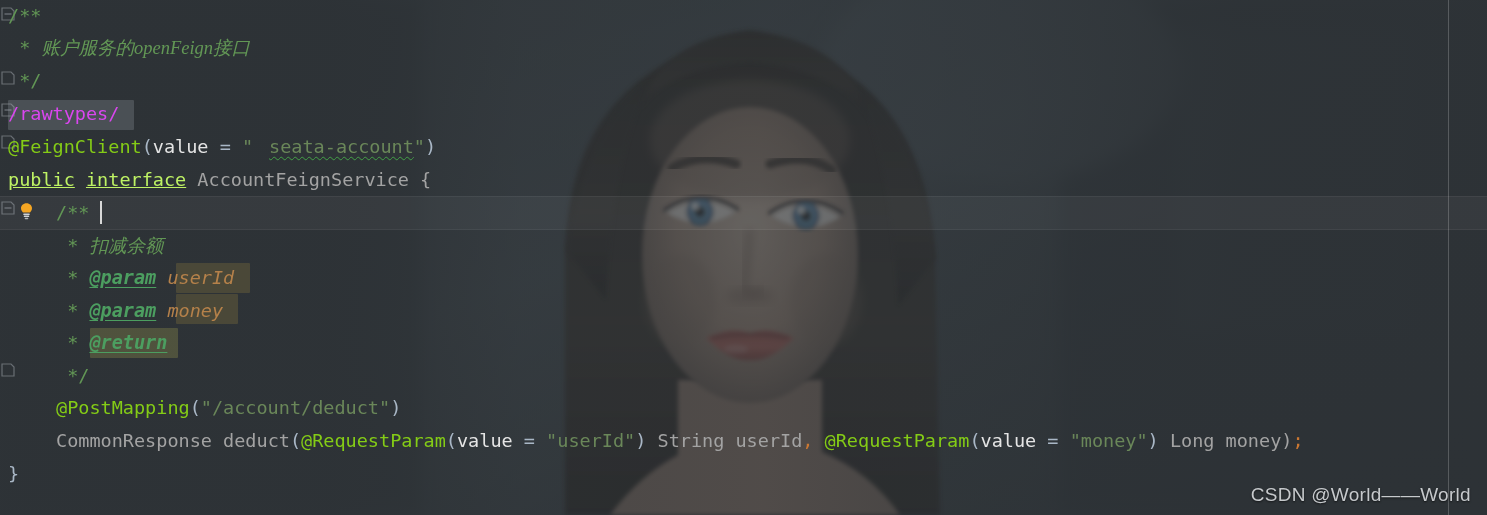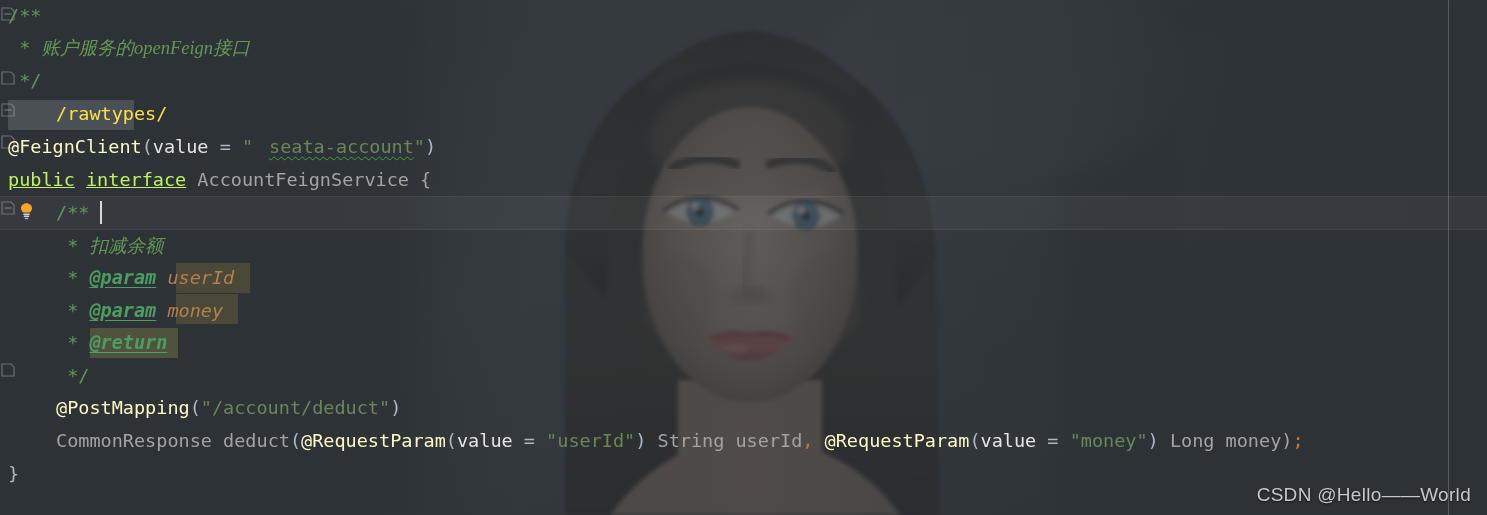--- a/index.html
+++ b/index.html
@@ -141,7 +141,7 @@
   .c-ident      { color: #a3a3a3; }
   .c-punct      { color: #a9b7c6; }
   .c-comma      { color: #cc7832; }
-  .c-suppress   { color: #fde047; padding-left: 48px; }
+  .c-suppress   { color: #d946ef; }
   .typo {
     text-decoration: underline;
     text-decoration-style: wavy;

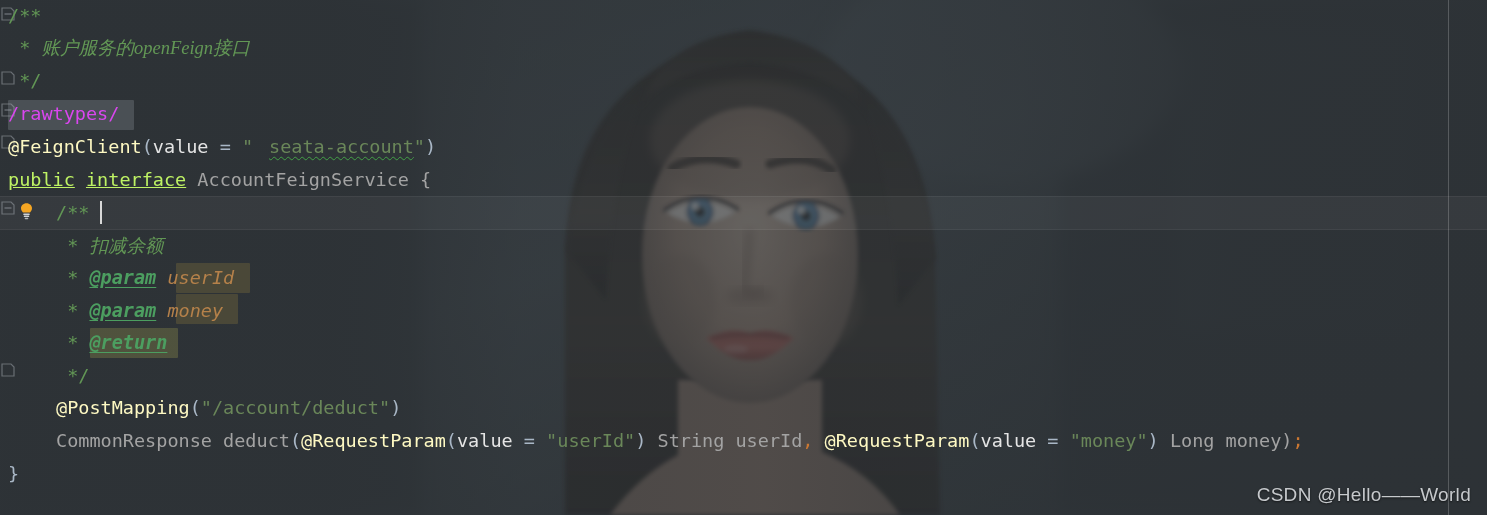--- a/index.html
+++ b/index.html
@@ -134,7 +134,7 @@
   .c-doctag     { color: #4c9e60; font-style: italic; font-weight: bold;
                   text-decoration: underline; text-underline-offset: 3px; }
   .c-docparam   { color: #b5814a; font-style: italic; margin-top: 44px; }
-  .c-annotation { color: #fef9c3; }
+  .c-annotation { color: #84cc16; }
   .c-keyword    { color: #bef264; font-weight: normal; text-decoration: underline; }
   .c-param-key  { color: #e5e5e5; }
   .c-string     { color: #6a8759; }

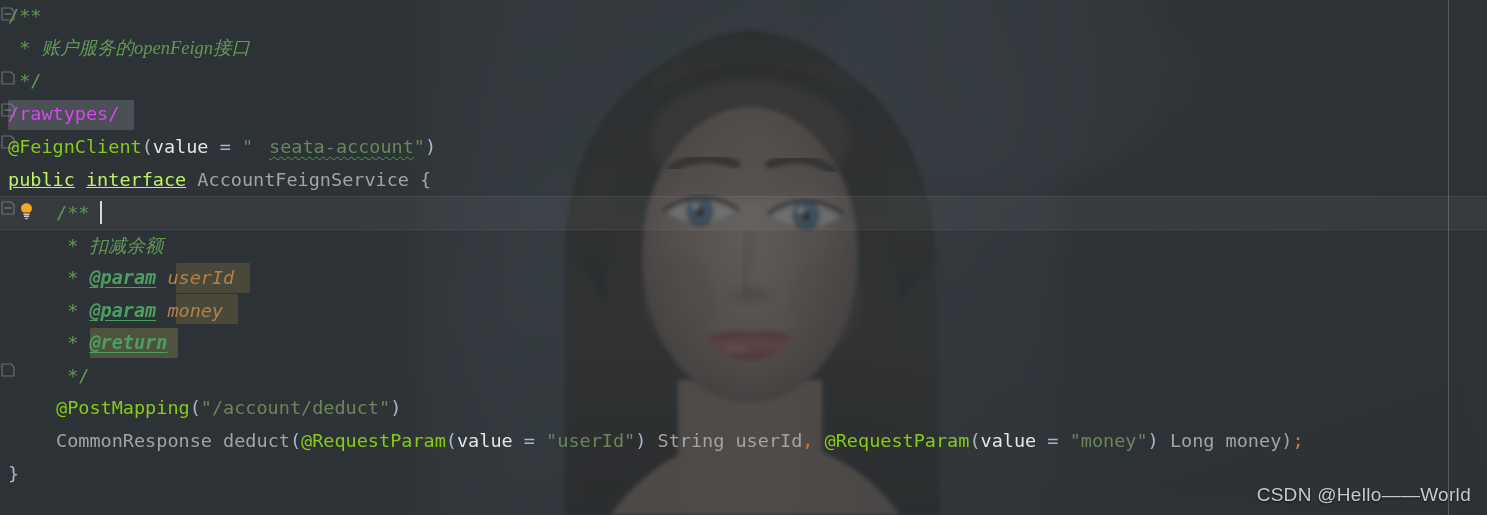--- a/index.html
+++ b/index.html
@@ -322,7 +322,7 @@
 
   <div id="margin-guide" style="left: 1448px;"></div>
 
-  <div id="watermark">CSDN @Hello——World</div>
+  <div id="watermark">CSDN @World——World</div>
 
 </div>
 

